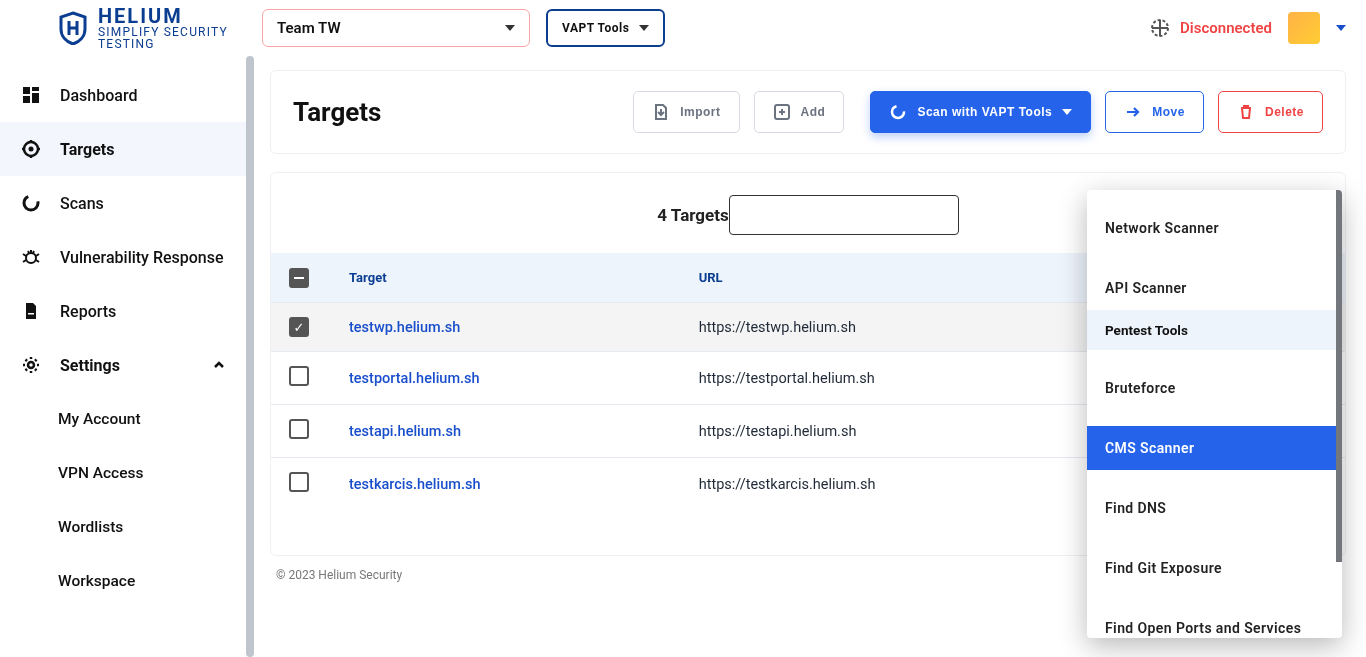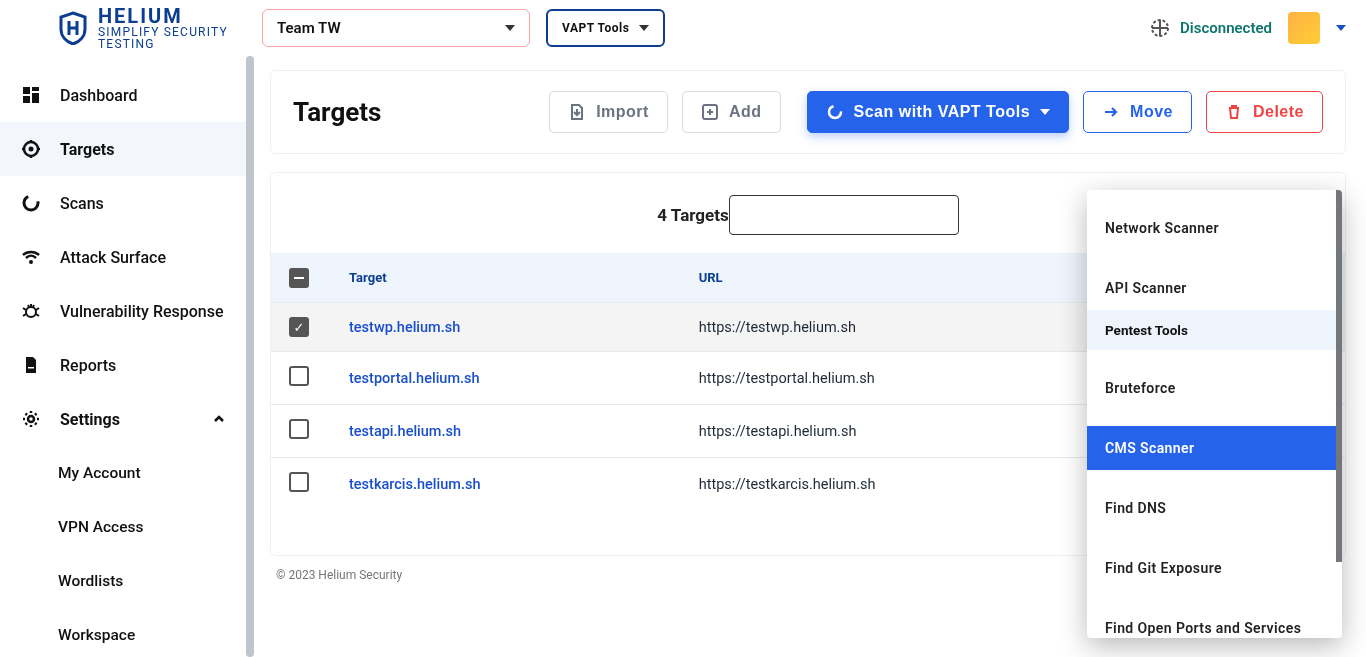--- a/index.html
+++ b/index.html
@@ -65,7 +65,7 @@
   .spacer { flex:1; }
   .conn {
     display:flex; align-items:center; gap:10px;
-    color:#0f766e; font-weight:600; font-size:15px;
+    color:#ef4444; font-weight:600; font-size:15px;
   }
   .avatar {
     width:32px; height:32px; border-radius:4px; display:inline-block;

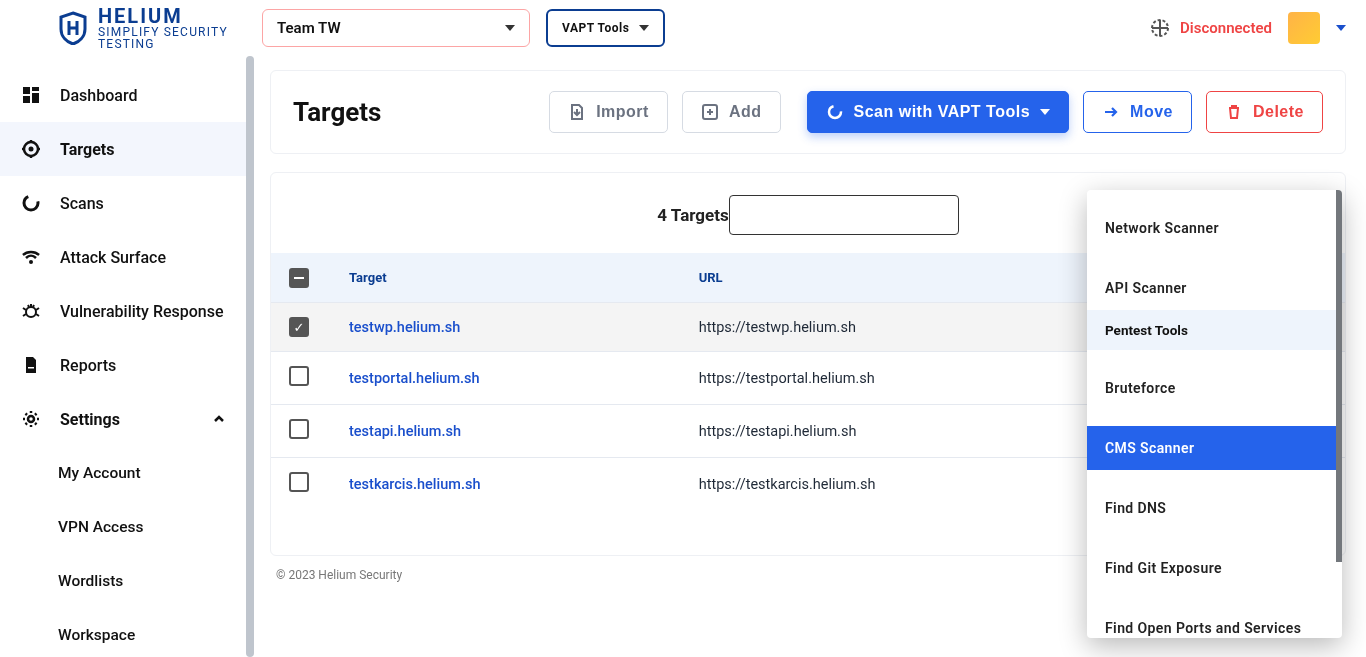--- a/index.html
+++ b/index.html
@@ -117,7 +117,7 @@
     height:42px; padding:0 18px;
     border-radius:5px; border:1px solid var(--border);
     background:#fff; color:#6b7280;
-    font-weight:700; font-size:16px; letter-spacing:0.5px;
+    font-weight:700; font-size:12px; letter-spacing:0.5px;
     cursor:pointer;
   }
   .btn .ico { display:flex; align-items:center; }

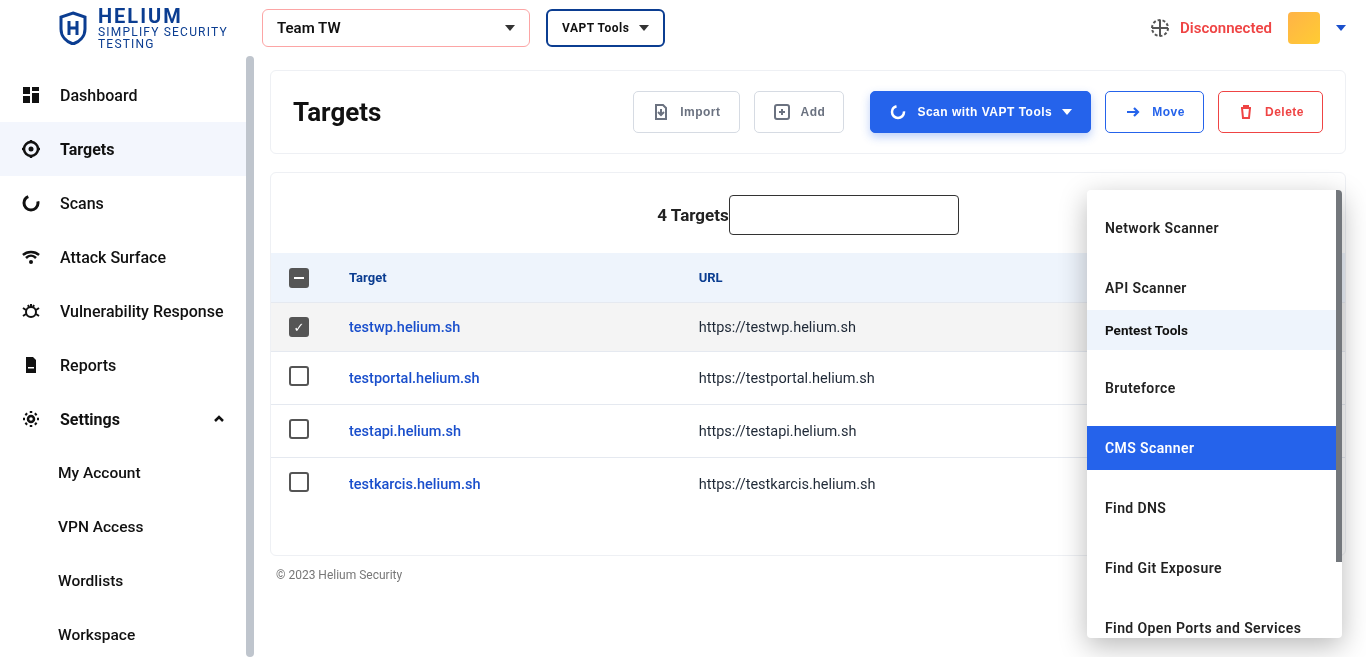--- a/index.html
+++ b/index.html
@@ -271,15 +271,6 @@
             </svg>
           </span>
           <span>Scans</span>
-        </div>
-        <div class="nav-item">
-          <span class="ico">
-            <svg width="20" height="20" viewBox="0 0 20 20">
-              <path d="M2 8c4-4 12-4 16 0M5 11c3-3 7-3 10 0" fill="none" stroke="#111" stroke-width="2.5"></path>
-              <circle cx="10" cy="15" r="2" fill="#111"></circle>
-            </svg>
-          </span>
-          <span>Attack Surface</span>
         </div>
         <div class="nav-item">
           <span class="ico">

